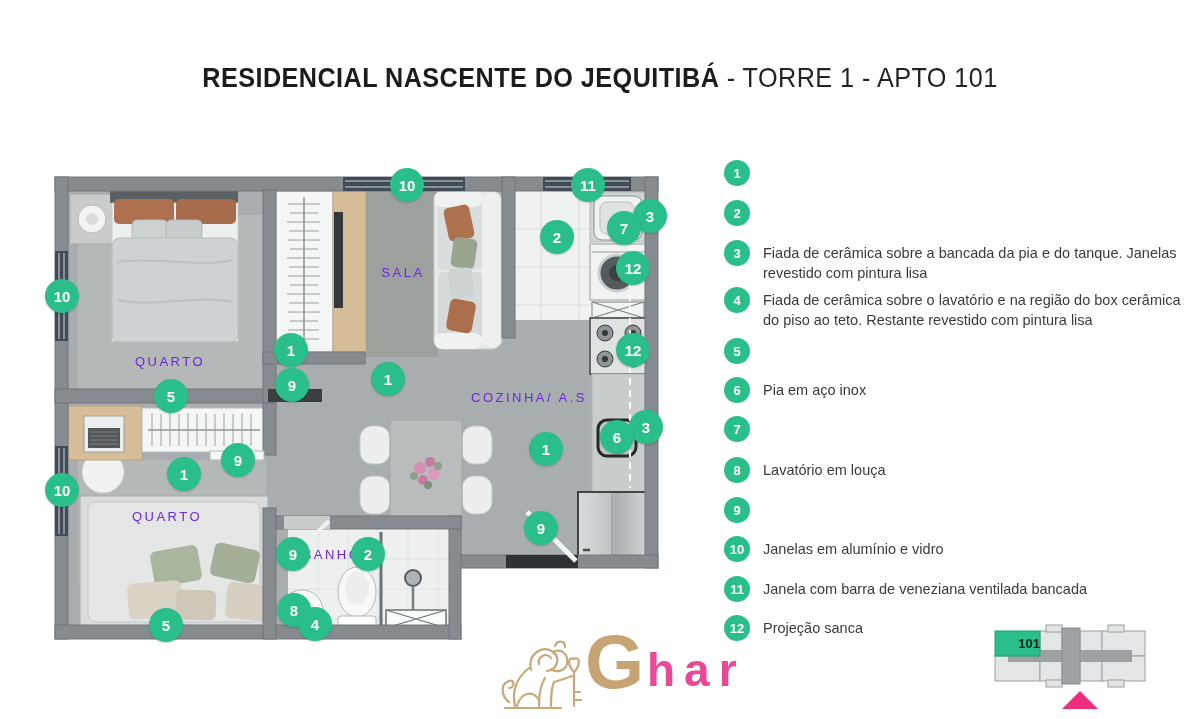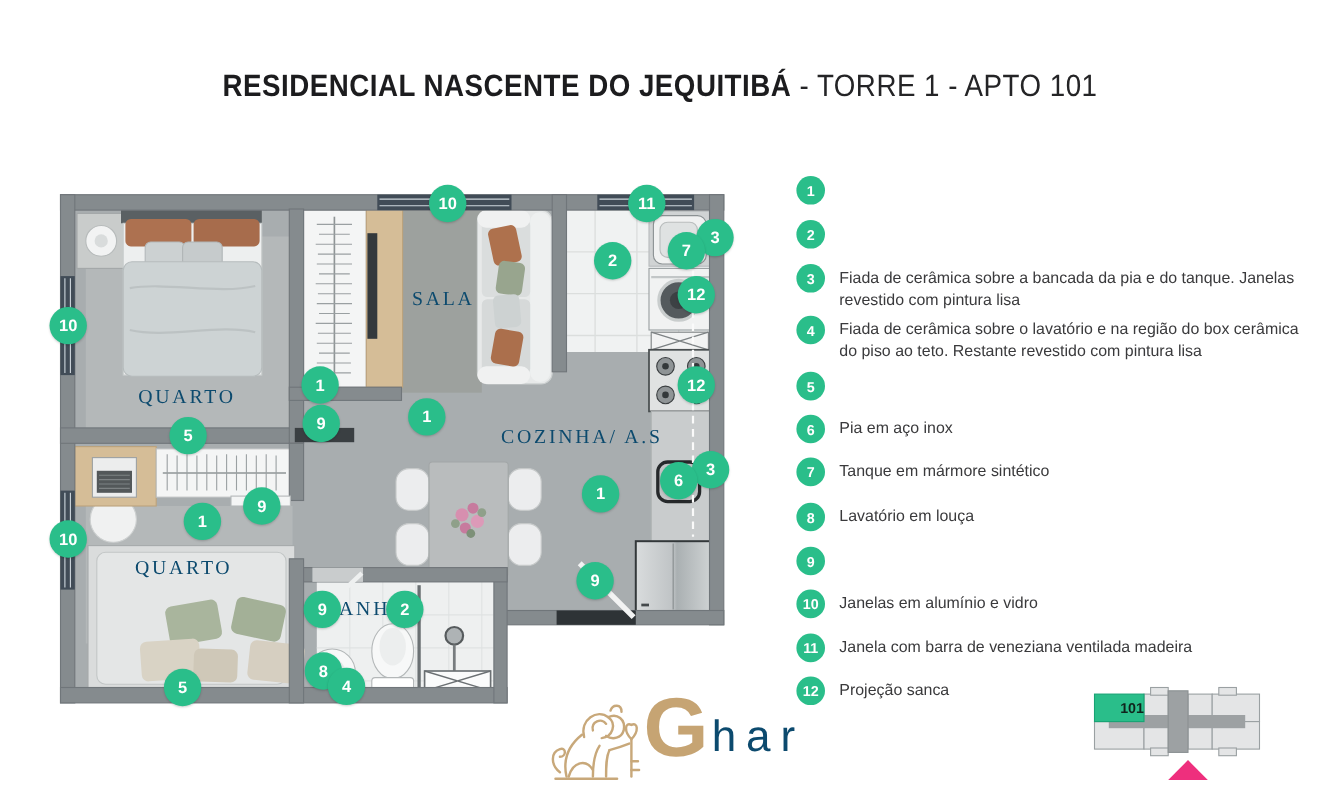--- a/index.html
+++ b/index.html
@@ -20,7 +20,7 @@
 
   
   .room-label{position:absolute;transform:translate(-50%,-50%);
-    font-size:18px;font-weight:500;letter-spacing:2.5px;color:#0c4a6e;white-space:nowrap;font-family:Liberation Serif, serif;}
+    font-size:13px;font-weight:500;letter-spacing:2.5px;color:#6d28d9;white-space:nowrap;}
 
   
   .pm{position:absolute;width:34px;height:34px;border-radius:50%;

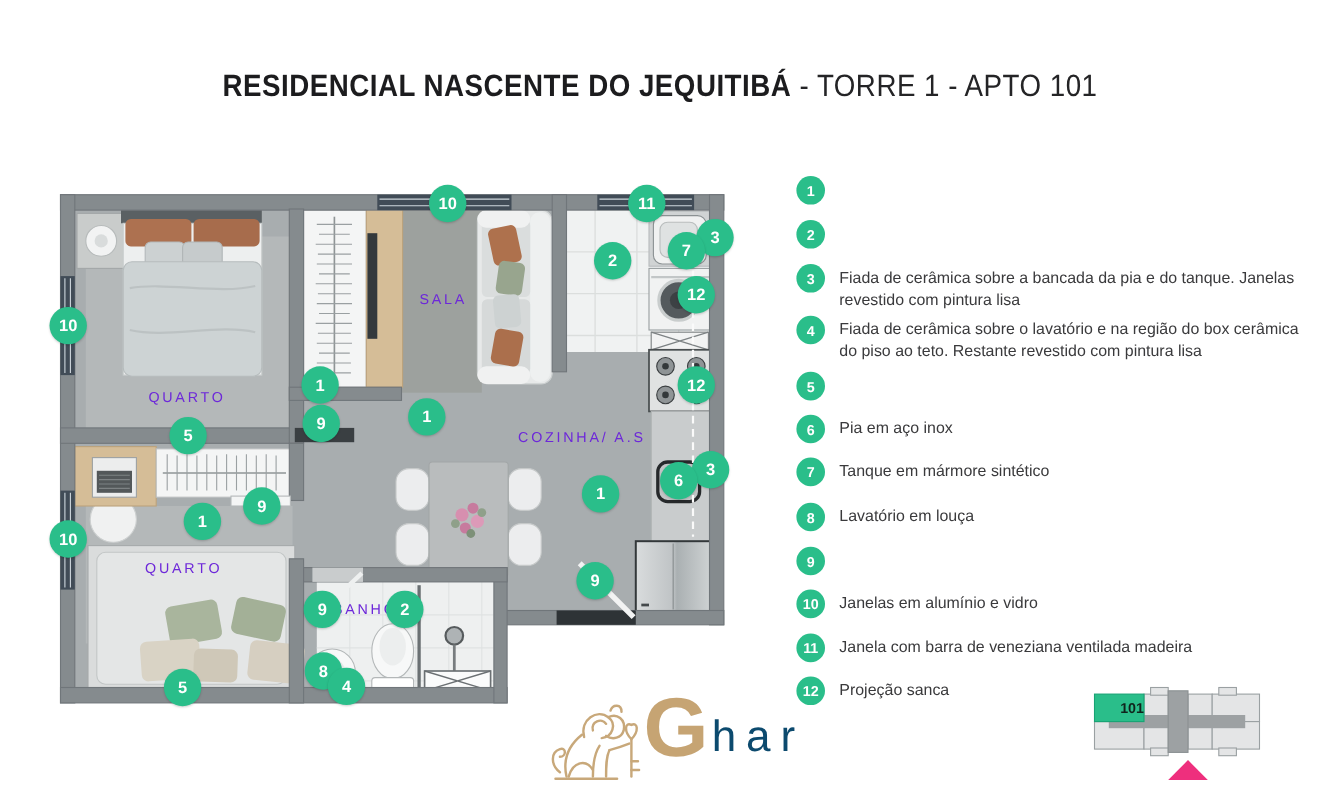--- a/index.html
+++ b/index.html
@@ -357,7 +357,6 @@
       </div>
     <div class="legend-row" style="top:416px;">
         <div class="legend-bullet">7</div>
-        <div class="legend-text">Tanque em mármore sintético</div>
       </div>
     <div class="legend-row" style="top:457px;">
         <div class="legend-bullet">8</div>

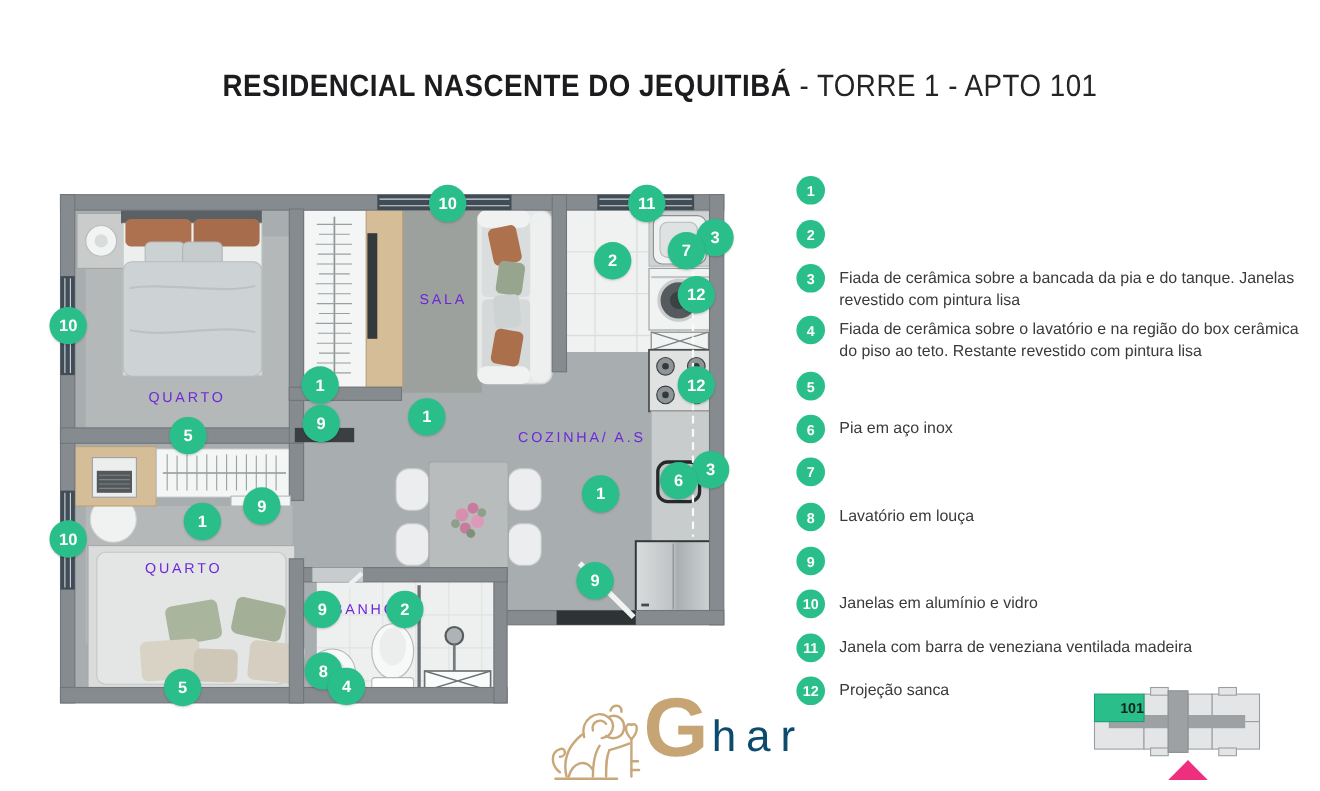--- a/index.html
+++ b/index.html
@@ -371,7 +371,7 @@
       </div>
     <div class="legend-row" style="top:576px;">
         <div class="legend-bullet">11</div>
-        <div class="legend-text">Janela com barra de veneziana ventilada madeira</div>
+        <div class="legend-text">Janela com barra de veneziana ventilada bancada</div>
       </div>
     <div class="legend-row" style="top:615px;">
         <div class="legend-bullet">12</div>

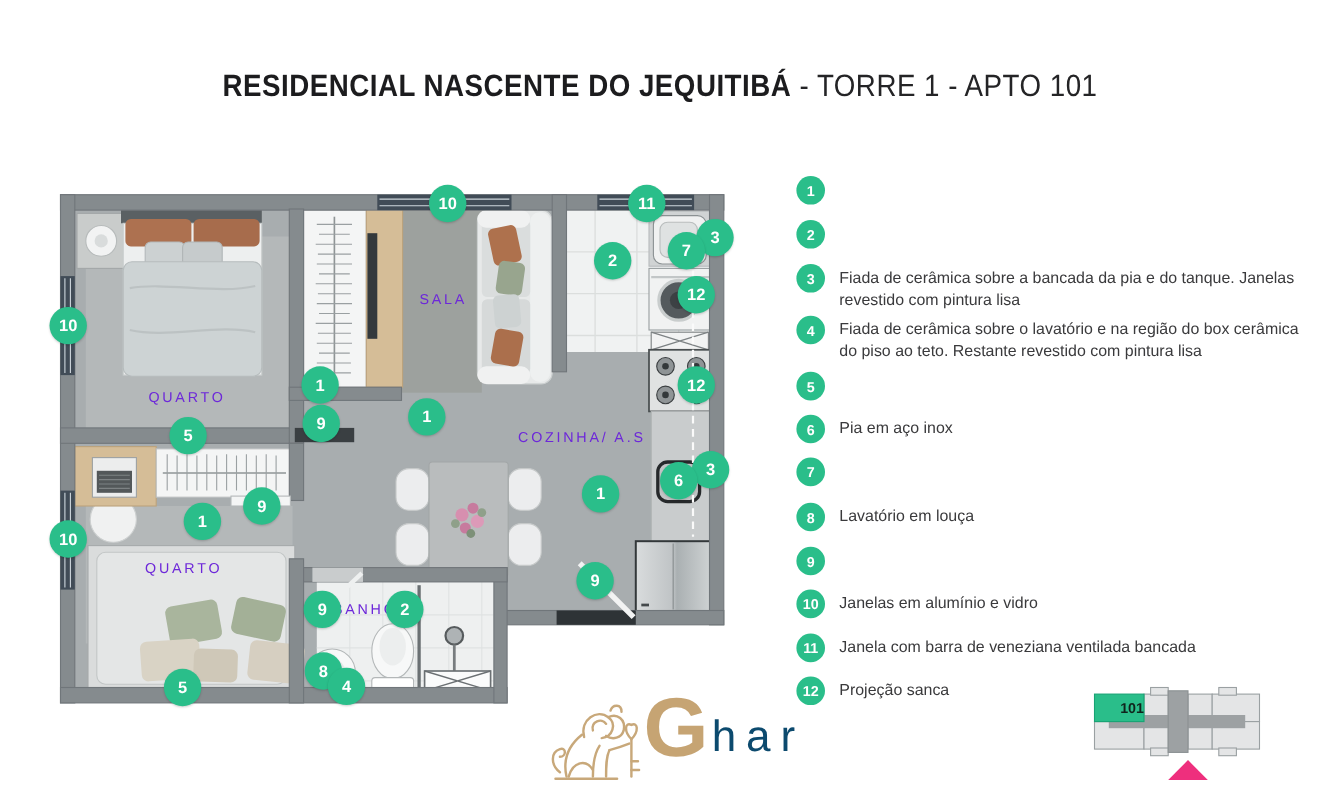--- a/index.html
+++ b/index.html
@@ -43,8 +43,8 @@
   .logo{position:absolute;left:497px;top:616px;width:255px;height:100px;}
   .logo-g{position:absolute;left:88px;top:0px;font-size:76px;font-weight:600;
     color:#c6a473;line-height:92px;}
-  .logo-rest{position:absolute;left:150px;top:24px;font-size:40px;font-weight:400;
-    color:#0c4a6e;letter-spacing:9px;line-height:60px;}
+  .logo-rest{position:absolute;left:150px;top:24px;font-size:46px;font-weight:700;
+    color:#ec4899;letter-spacing:9px;line-height:60px;}
 </style>
 </head>
 <body>

